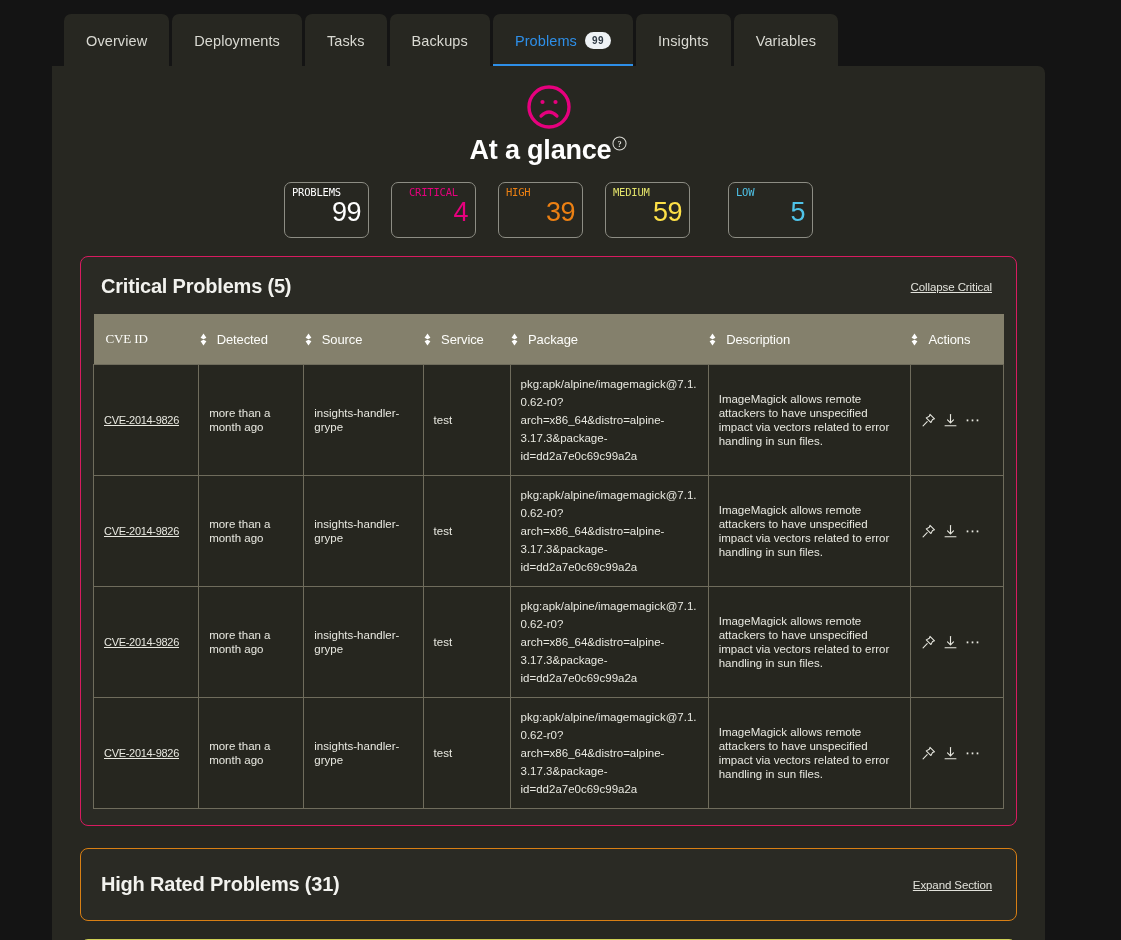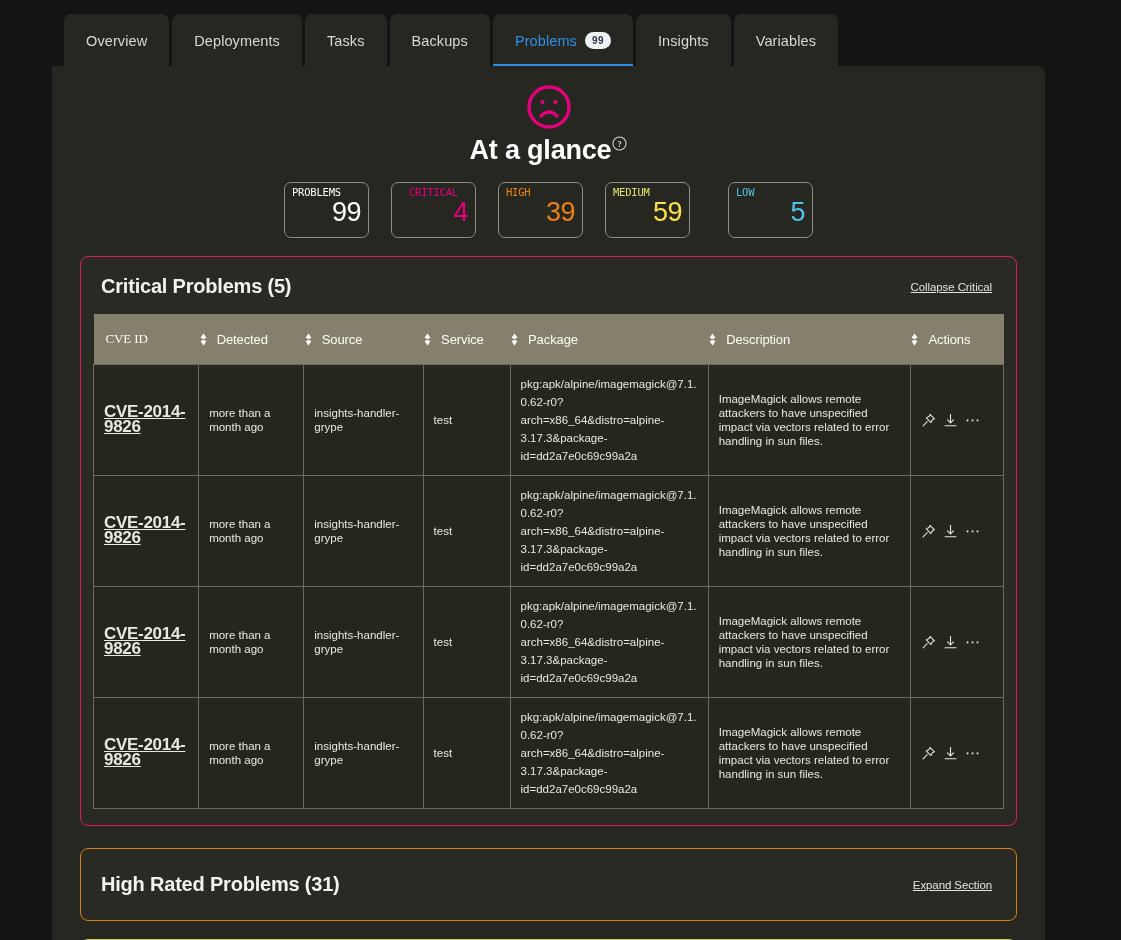--- a/index.html
+++ b/index.html
@@ -208,10 +208,9 @@
   .cve-link {
     color: #e8e8e0;
     text-decoration: underline;
-    font-size: 17px;
+    font-size: 11px;
     letter-spacing: -0.3px;
     cursor: pointer;
-    font-weight: bold;
   }
   .pkg { line-height: 18px; }
   .desc { line-height: 14px; }

